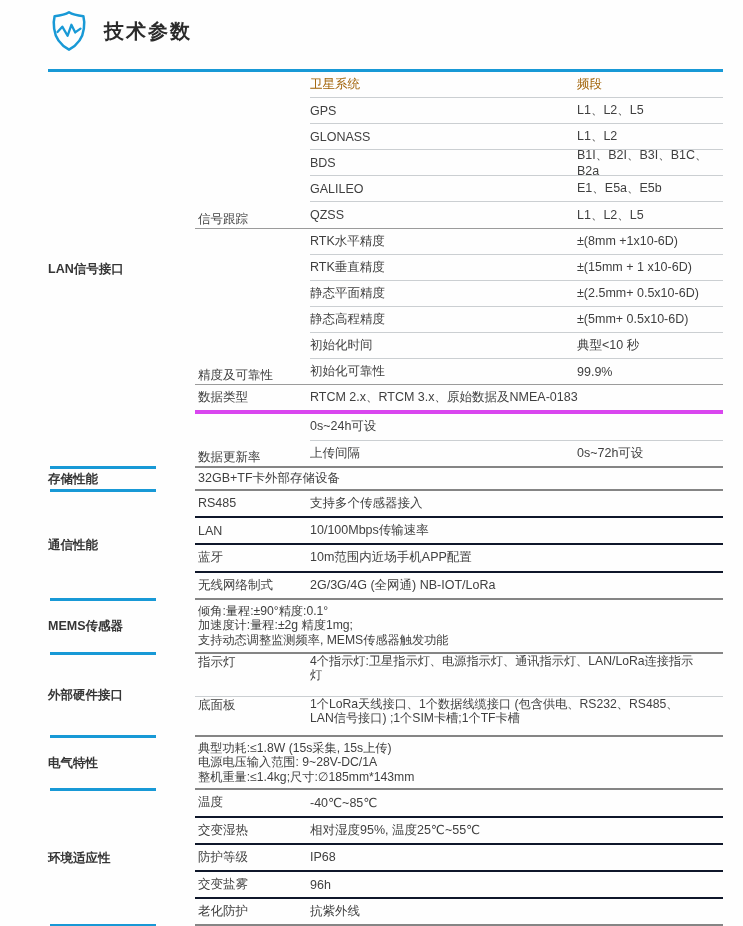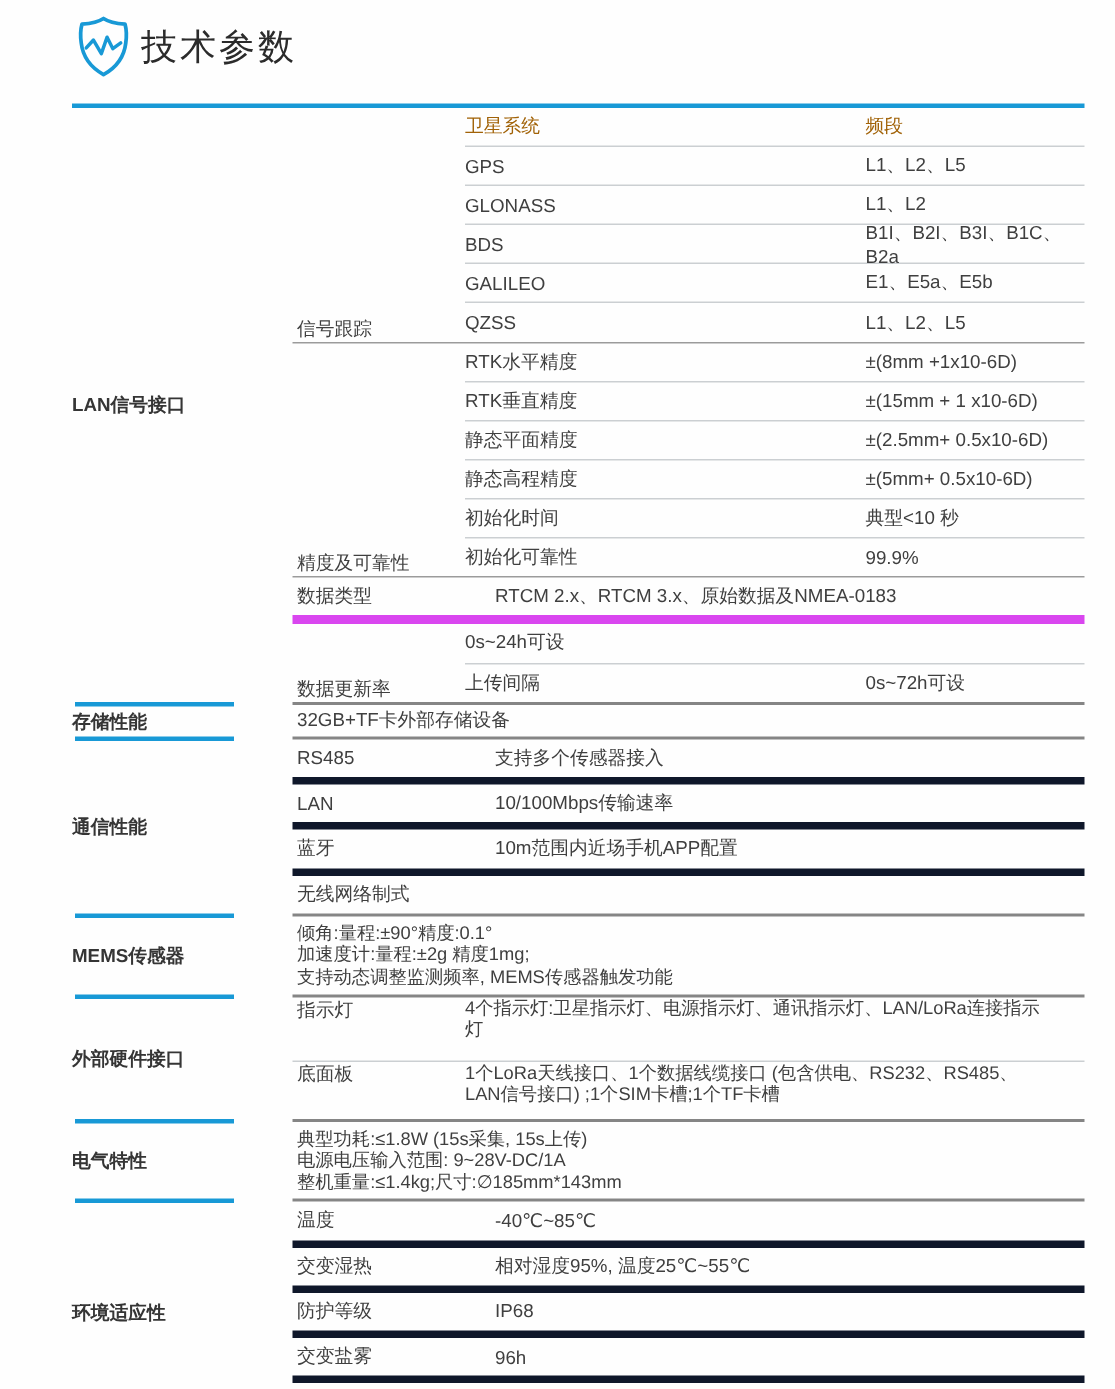--- a/index.html
+++ b/index.html
@@ -15,7 +15,7 @@
   
   .hdr{position:absolute;left:46px;top:8px;display:flex;align-items:center;}
   .hdr .icon{width:46px;height:46px;flex:0 0 auto;}
-  .hdr .title{font-size:24px;font-weight:400;color:#2b2b2b;letter-spacing:2px;margin-left:2px;}
+  .hdr .title{font-size:20px;font-weight:700;color:#2b2b2b;letter-spacing:2px;margin-left:12px;}
 
   
   .spec-table{

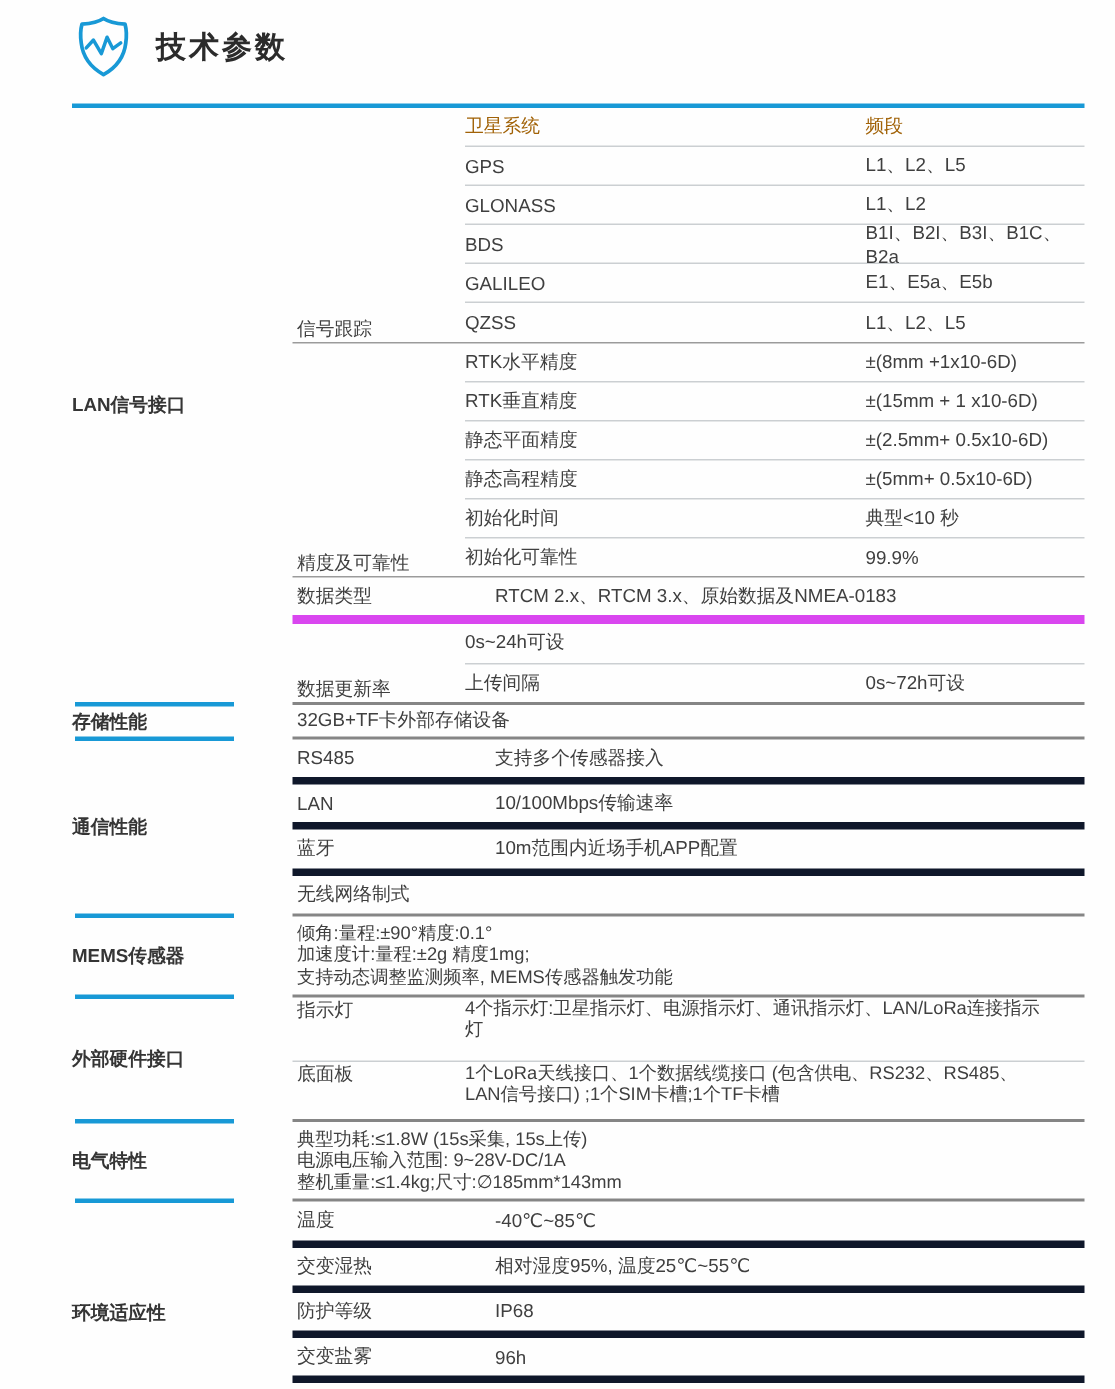--- a/index.html
+++ b/index.html
@@ -50,7 +50,7 @@
   .row{display:flex;align-items:center;height:25.3px;border-bottom:5px solid #0f172a;}
   .row .n{width:115px;box-sizing:border-box;padding-left:3px;flex:0 0 auto;}
   .row .v{flex:1;min-width:0;margin-left:20px;}
-  .line-bottom{border-bottom:6px solid #d946ef;}
+  .line-bottom{border-bottom:4px solid #d946ef;}
 
   .row-storage{height:21px;border-bottom:none;padding-left:3px;}
 

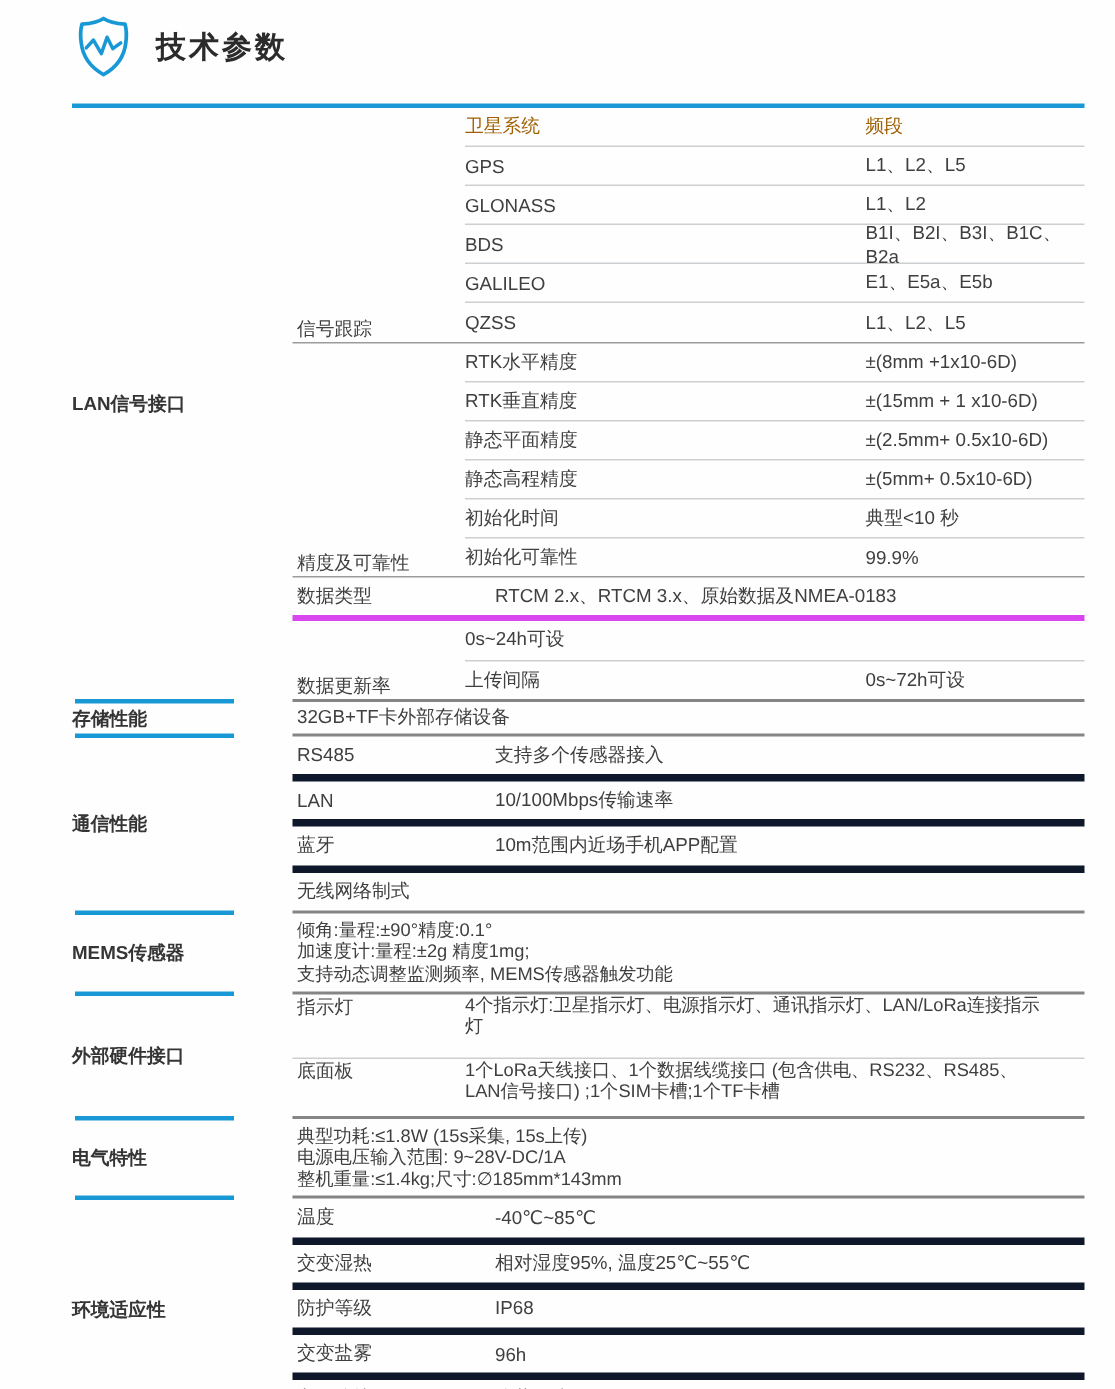--- a/index.html
+++ b/index.html
@@ -49,7 +49,7 @@
   
   .row{display:flex;align-items:center;height:25.3px;border-bottom:5px solid #0f172a;}
   .row .n{width:115px;box-sizing:border-box;padding-left:3px;flex:0 0 auto;}
-  .row .v{flex:1;min-width:0;margin-left:20px;}
+  .row .v{flex:1;min-width:0;}
   .line-bottom{border-bottom:4px solid #d946ef;}
 
   .row-storage{height:21px;border-bottom:none;padding-left:3px;}

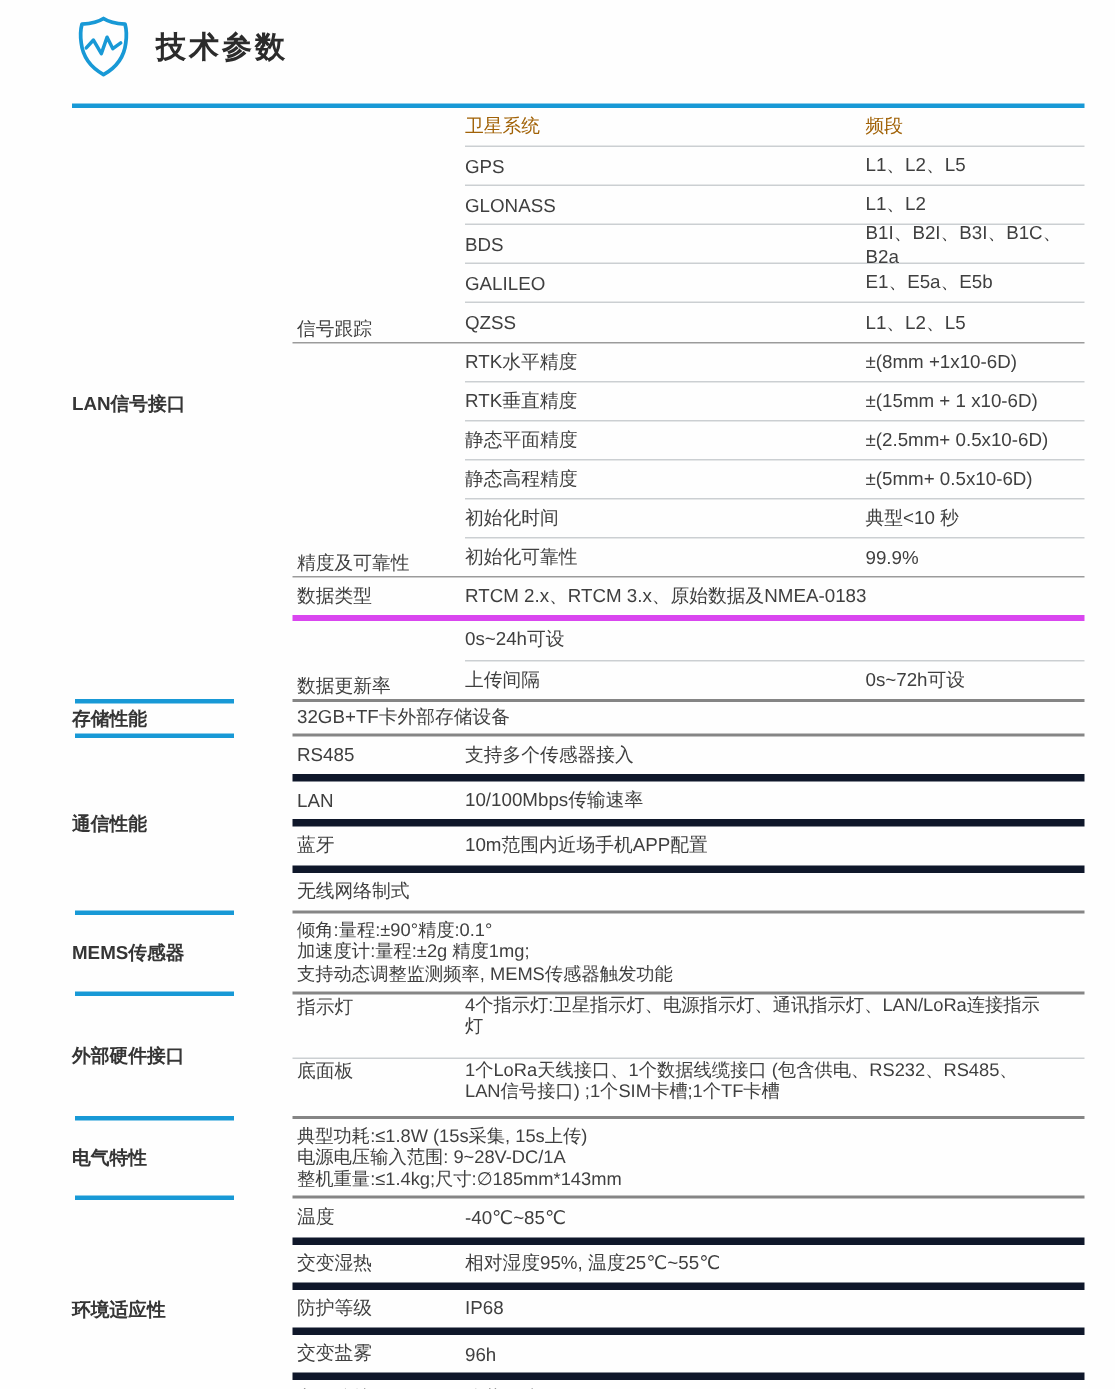--- a/index.html
+++ b/index.html
@@ -47,7 +47,7 @@
   .bold{font-weight:400;color:#a16207;}
 
   
-  .row{display:flex;align-items:center;height:25.3px;border-bottom:5px solid #0f172a;}
+  .row{display:flex;align-items:center;height:25.3px;border-bottom:2px solid #0f172a;}
   .row .n{width:115px;box-sizing:border-box;padding-left:3px;flex:0 0 auto;}
   .row .v{flex:1;min-width:0;}
   .line-bottom{border-bottom:4px solid #d946ef;}

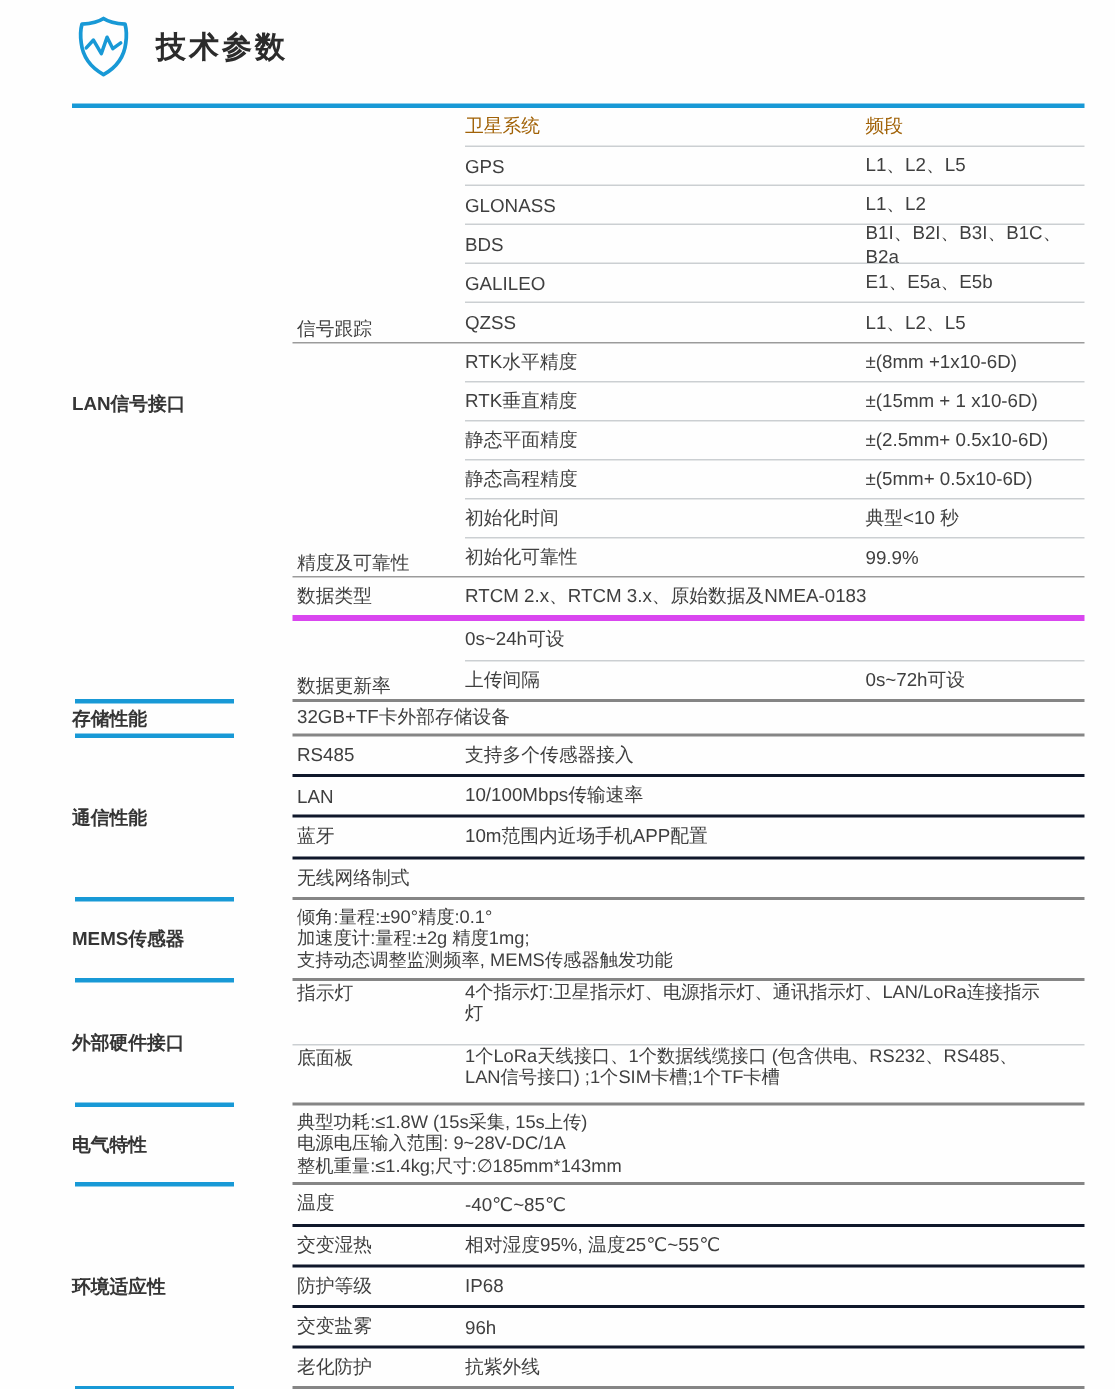--- a/index.html
+++ b/index.html
@@ -206,6 +206,7 @@
         </div>
         <div class="row">
           <div class="n">无线网络制式</div>
+          <div class="v">2G/3G/4G (全网通) NB-IOT/LoRa</div>
         </div>
       </div>
     </div>

